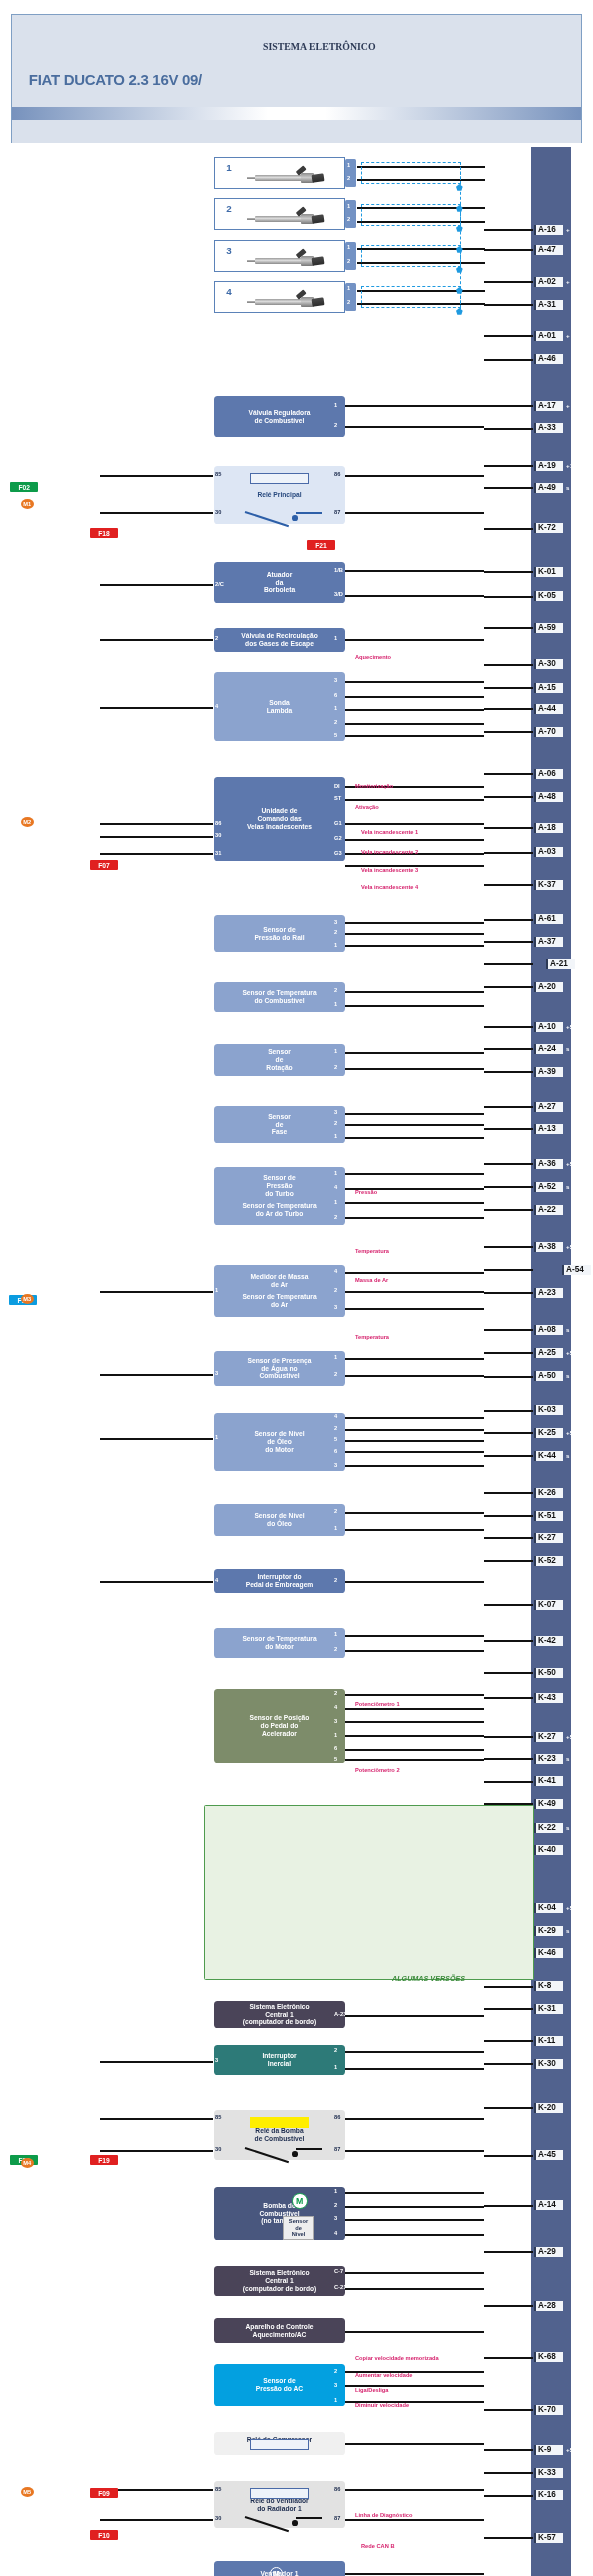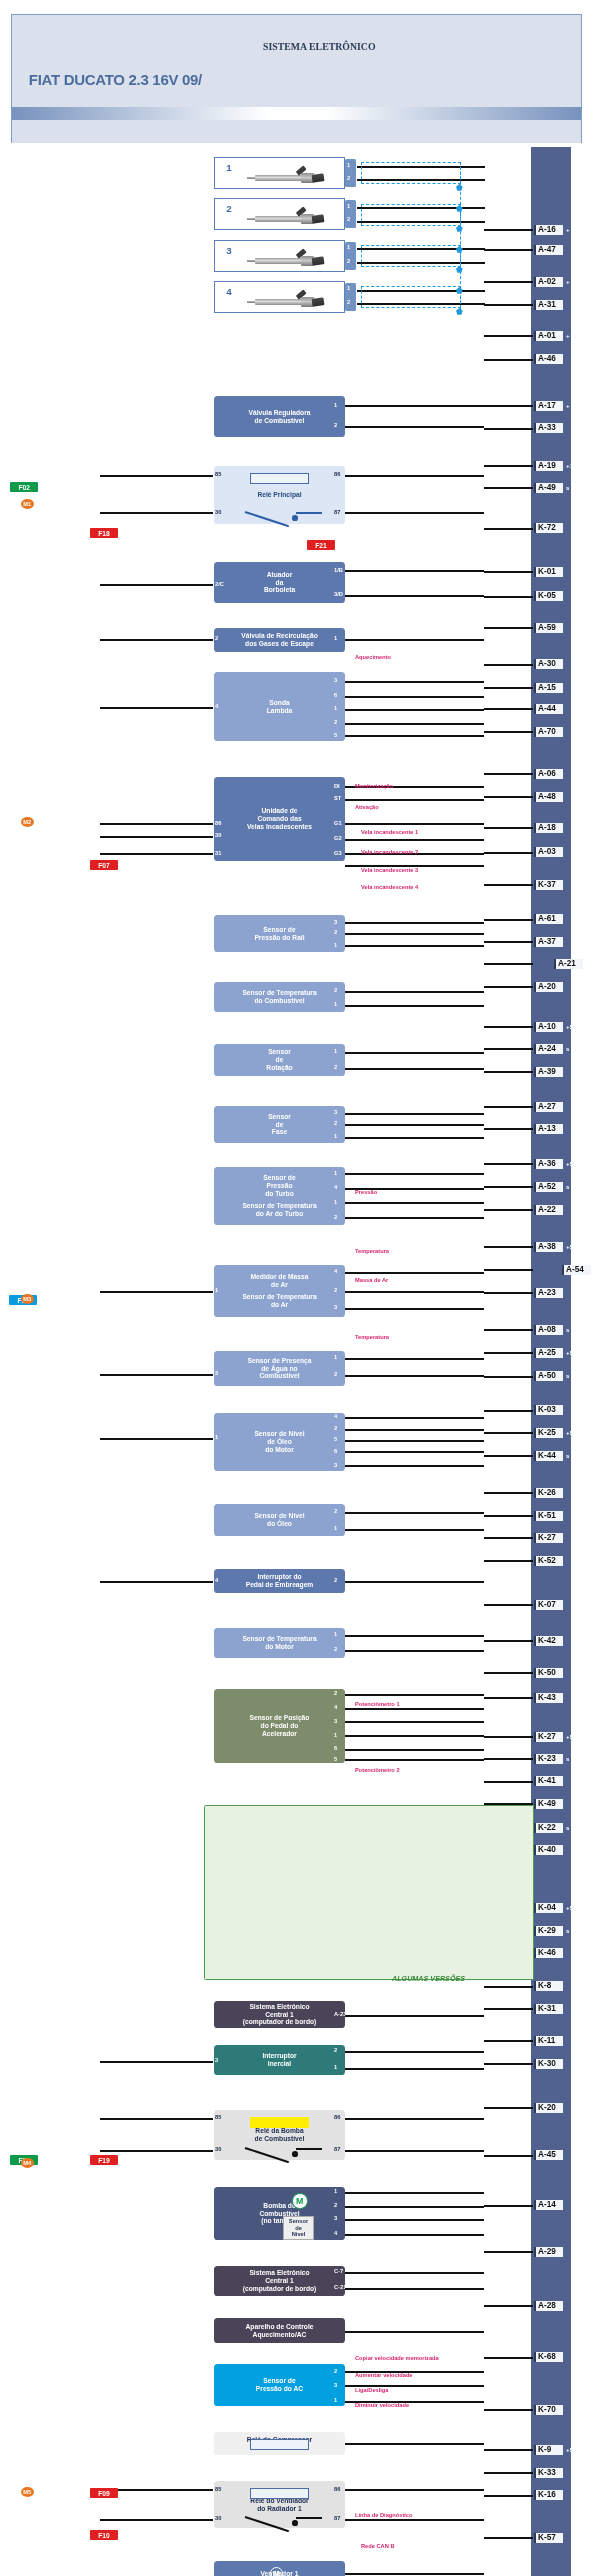--- a/index.html
+++ b/index.html
@@ -230,7 +230,7 @@
         <span class="lbl">A-37</span>
       </div>
       <div class="pinwire" style="left:484px; top:941px; width:49px;"></div>
-      <div class="pin" style="left:546px; top:957px;margin-left:8px;">
+      <div class="pin" style="left:546px; top:957px;">
         <span class="lbl">A-21</span>
       </div>
       <div class="pinwire" style="left:484px; top:963px; width:49px;"></div>

